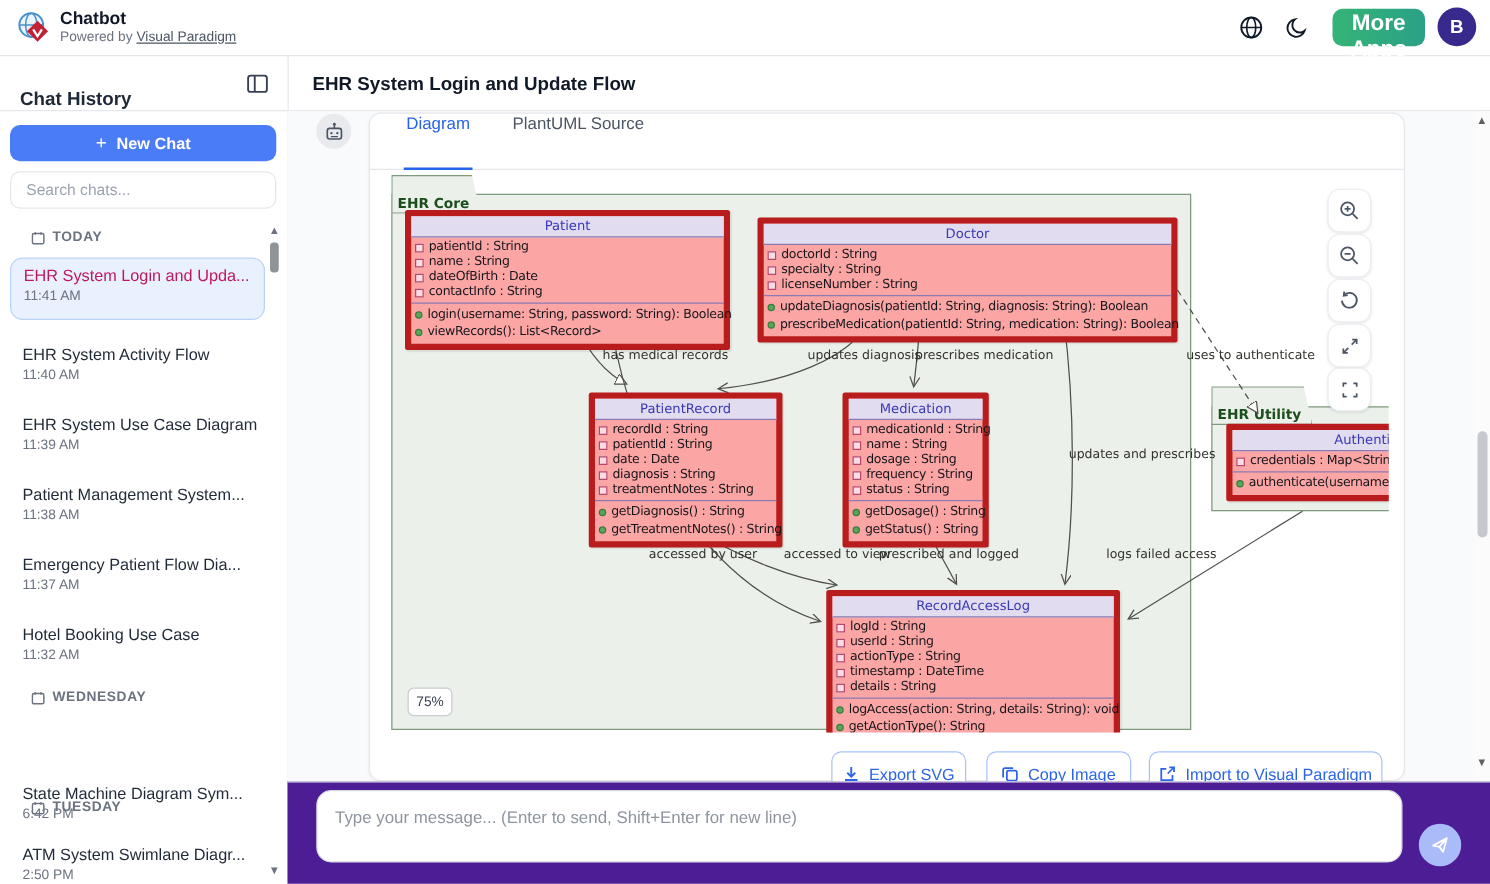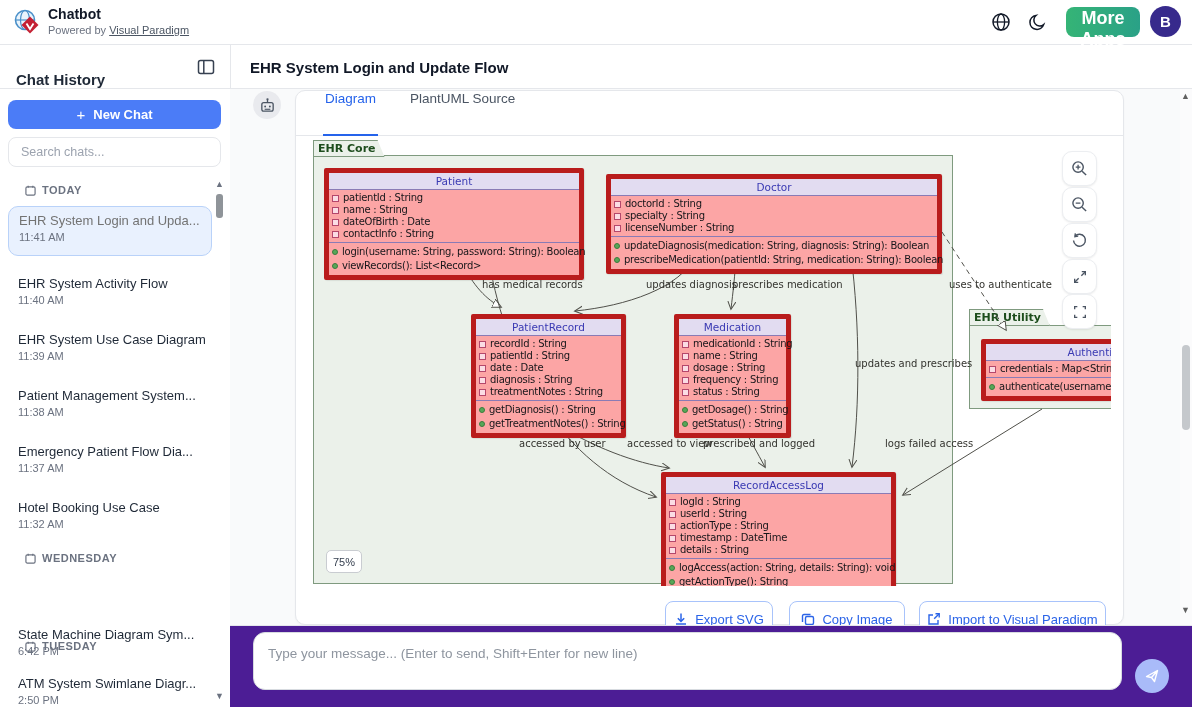--- a/index.html
+++ b/index.html
@@ -55,7 +55,7 @@
   .diagram{position:absolute;left:15px;top:45px;width:800px;height:450px;overflow:hidden;background:#fff;
     font-family:"DejaVu Sans",sans-serif;}
   .pkg-tab{position:absolute;background:#ebf1ea;border:1px solid #7f9a7f;font-size:11px;font-weight:bold;color:#1d4d1d;
-    padding:1px 8px 1px 4px;clip-path:polygon(0 0,calc(100% - 7px) 0,100% 100%,0 100%);white-space:nowrap;}
+    padding:15px 8px 1px 4px;clip-path:polygon(0 0,calc(100% - 7px) 0,100% 100%,0 100%);white-space:nowrap;}
   .pkg-body{position:absolute;background:#ebf1ea;border:1px solid #7f9a7f;box-sizing:border-box;}
   .cls{position:absolute;border:5px solid #b91c1c;background:#fca5a5;border-radius:2px;box-shadow:1px 1px 1px rgba(0,0,0,.08);box-sizing:border-box;}
   .cls-name{background:#e2dcf1;border-bottom:1px solid #8a7bb5;text-align:center;font-size:10.5px;color:#3939b3;

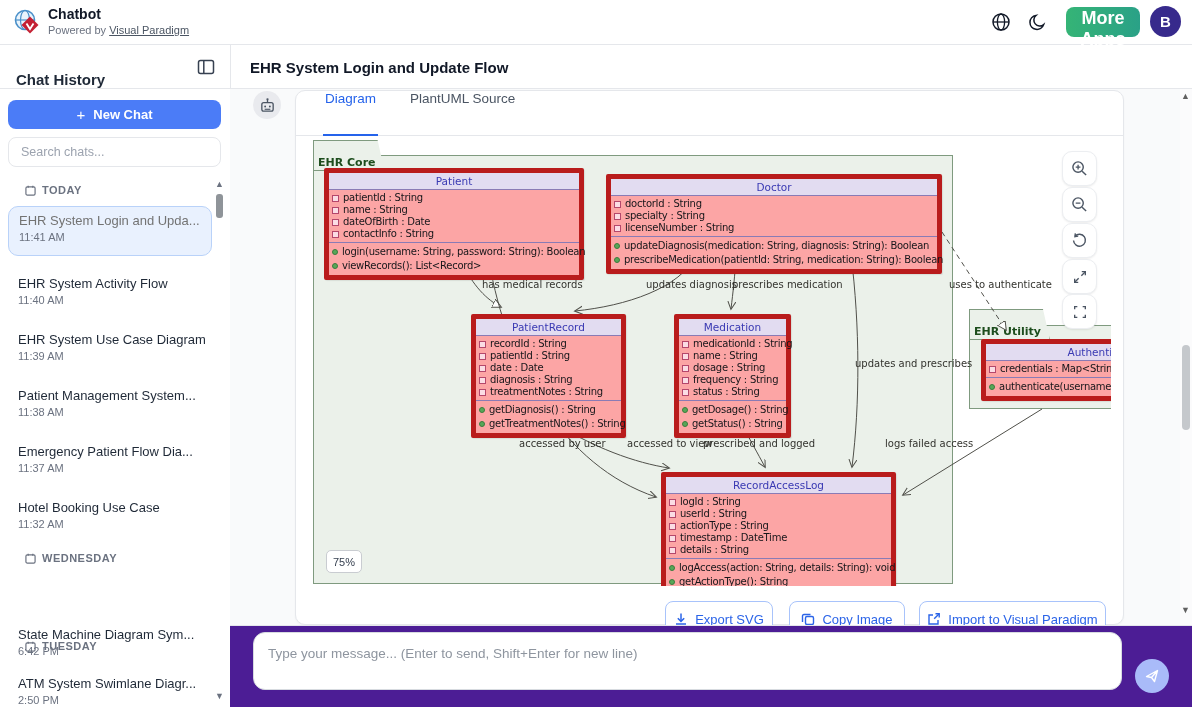--- a/index.html
+++ b/index.html
@@ -33,7 +33,7 @@
   .chat-item{position:absolute;left:8px;width:202px;height:48px;border-radius:10px;cursor:pointer;}
   .chat-item.sel{background:#e9f1fe;border:1px solid #b9d2f9;}
   .ci-title{position:absolute;left:10px;top:6px;font-size:13px;color:#1f2937;white-space:nowrap;}
-  .chat-item.sel .ci-title{color:#737373;text-align:right;}
+  .chat-item.sel .ci-title{color:#be185d;text-align:right;}
   .ci-time{position:absolute;left:10px;top:24px;font-size:11px;color:#6b7280;}
   .sb-thumb{position:absolute;left:216px;width:7px;border-radius:3px;background:#8f9499;}
   .sb-arrow{position:absolute;left:215px;font-size:9px;color:#6b7280;line-height:9px;}

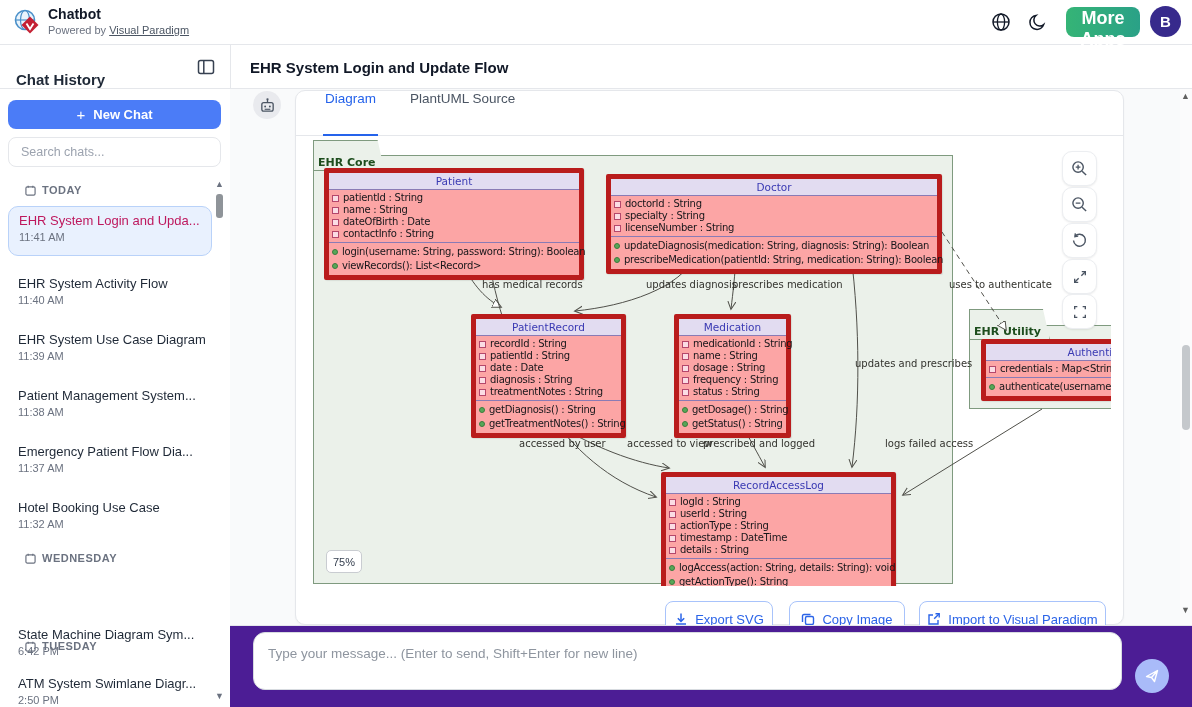--- a/index.html
+++ b/index.html
@@ -305,7 +305,7 @@
         <div class="sec m">
           <div class="row">
               <span class="ci"></span>
-              <span>updateDiagnosis(medication: String, diagnosis: String): Boolean</span>
+              <span>updateDiagnosis(patientId: String, diagnosis: String): Boolean</span>
             </div>
           <div class="row">
               <span class="ci"></span>

